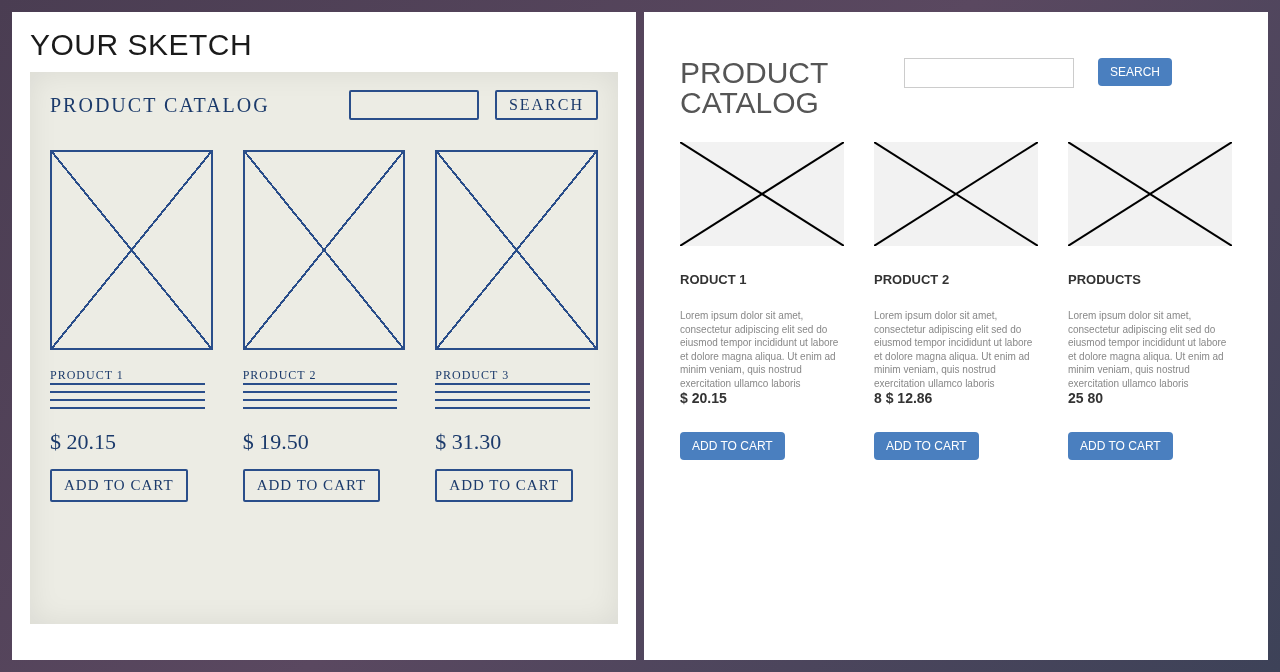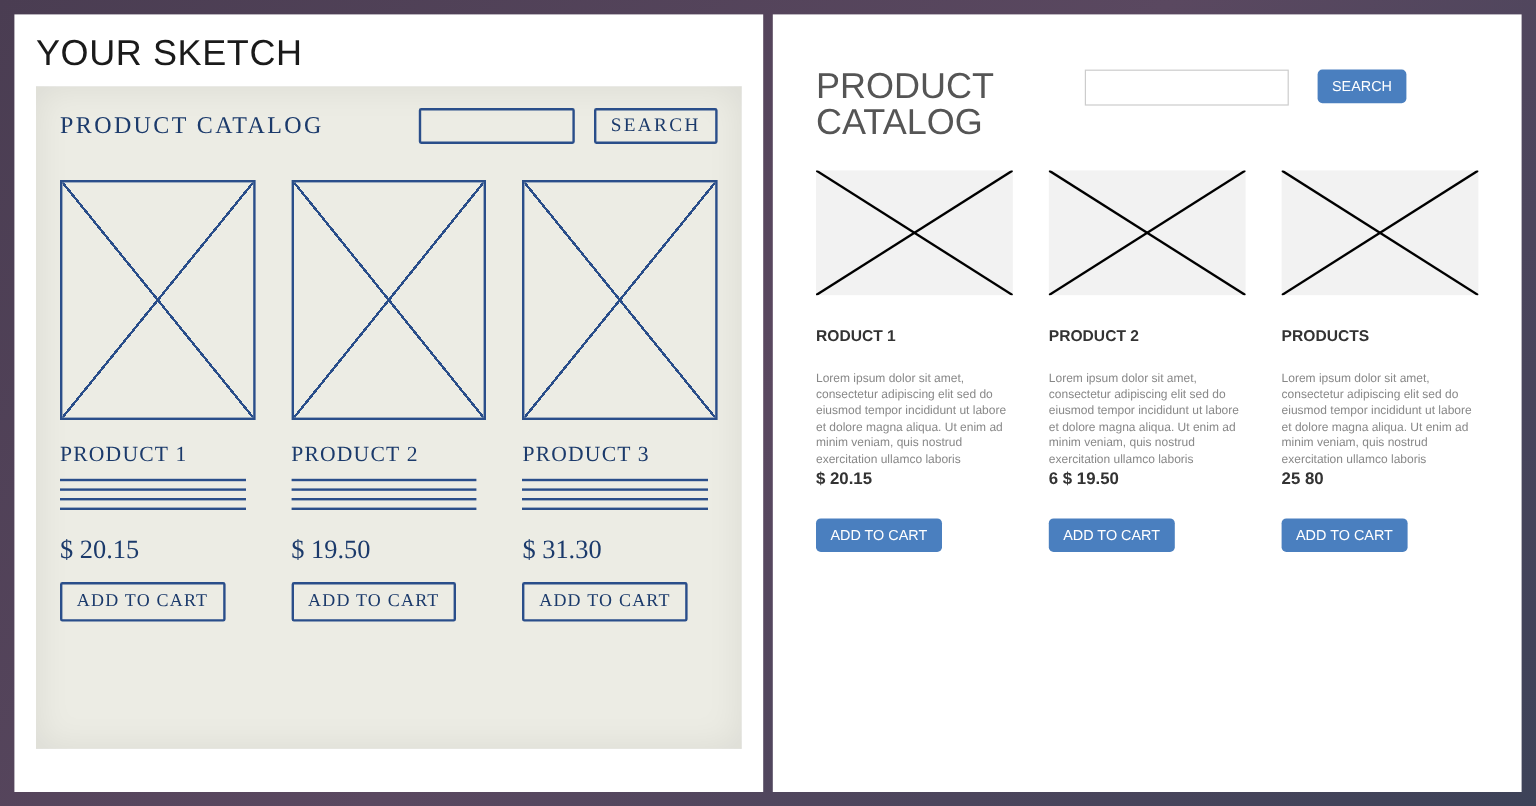--- a/index.html
+++ b/index.html
@@ -108,9 +108,8 @@
     background: linear-gradient(to top left, transparent calc(50% - 1px), #2a4e8a calc(50% - 1px), #2a4e8a calc(50% + 1px), transparent calc(50% + 1px));
   }
   .sketch-pname {
-    font-size: 18px;
+    font-size: 12px;
     letter-spacing: 1px;
-    margin-bottom: 10px;
   }
   .sketch-lines {
     width: 100%;

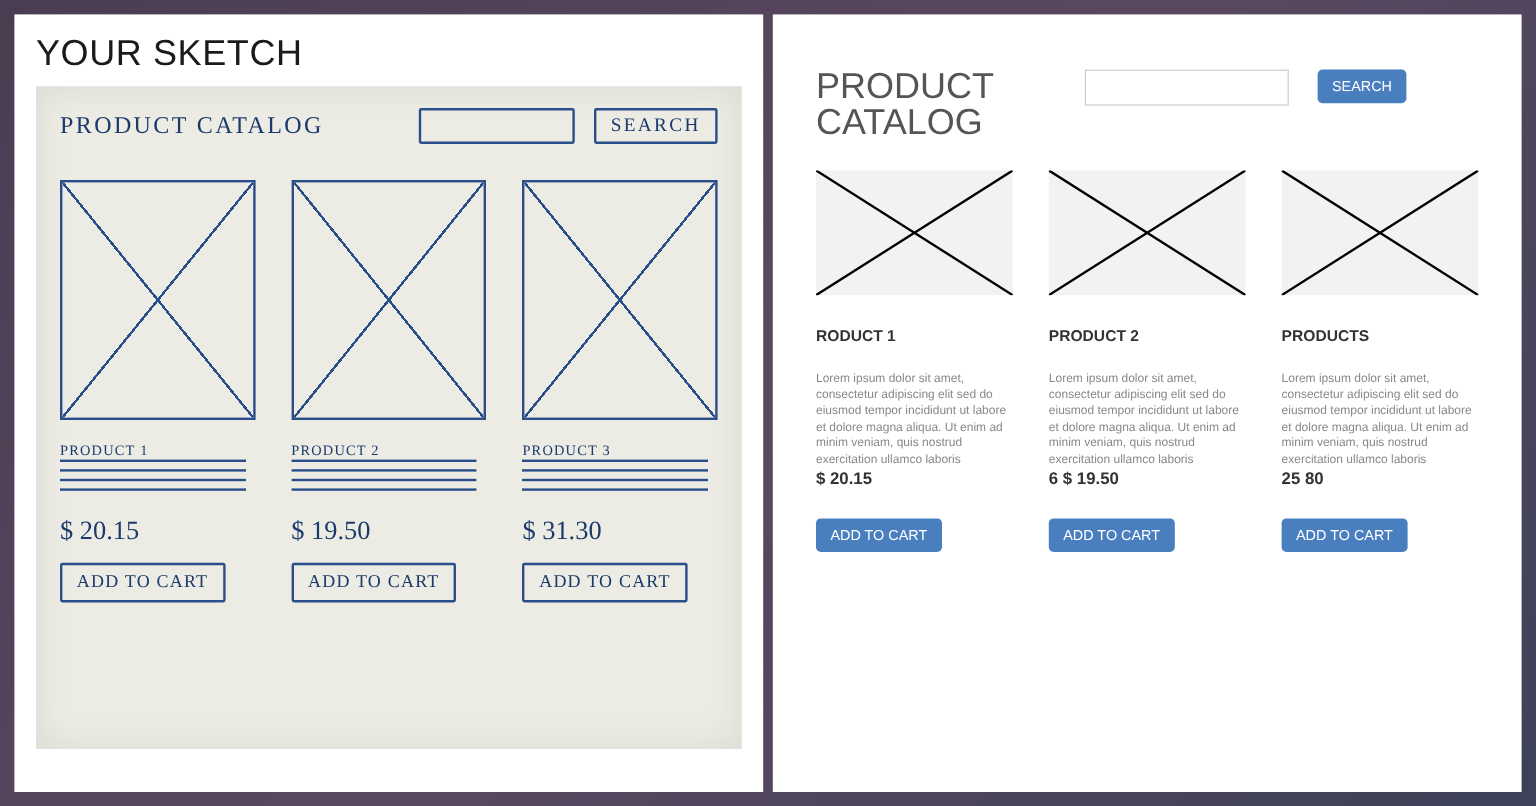--- a/index.html
+++ b/index.html
@@ -298,7 +298,7 @@
           <div class="r-pname">PRODUCT 2</div>
           <div class="r-desc">Lorem ipsum dolor sit amet, consectetur adipiscing elit sed do eiusmod tempor incididunt ut labore et dolore magna aliqua.
 Ut enim ad minim veniam, quis nostrud exercitation ullamco laboris</div>
-          <div class="r-price">6 $ 19.50</div>
+          <div class="r-price">8 $ 12.86</div>
           <button class="r-btn r-cartbtn">ADD TO CART</button>
         </div>
         <div class="r-col">

